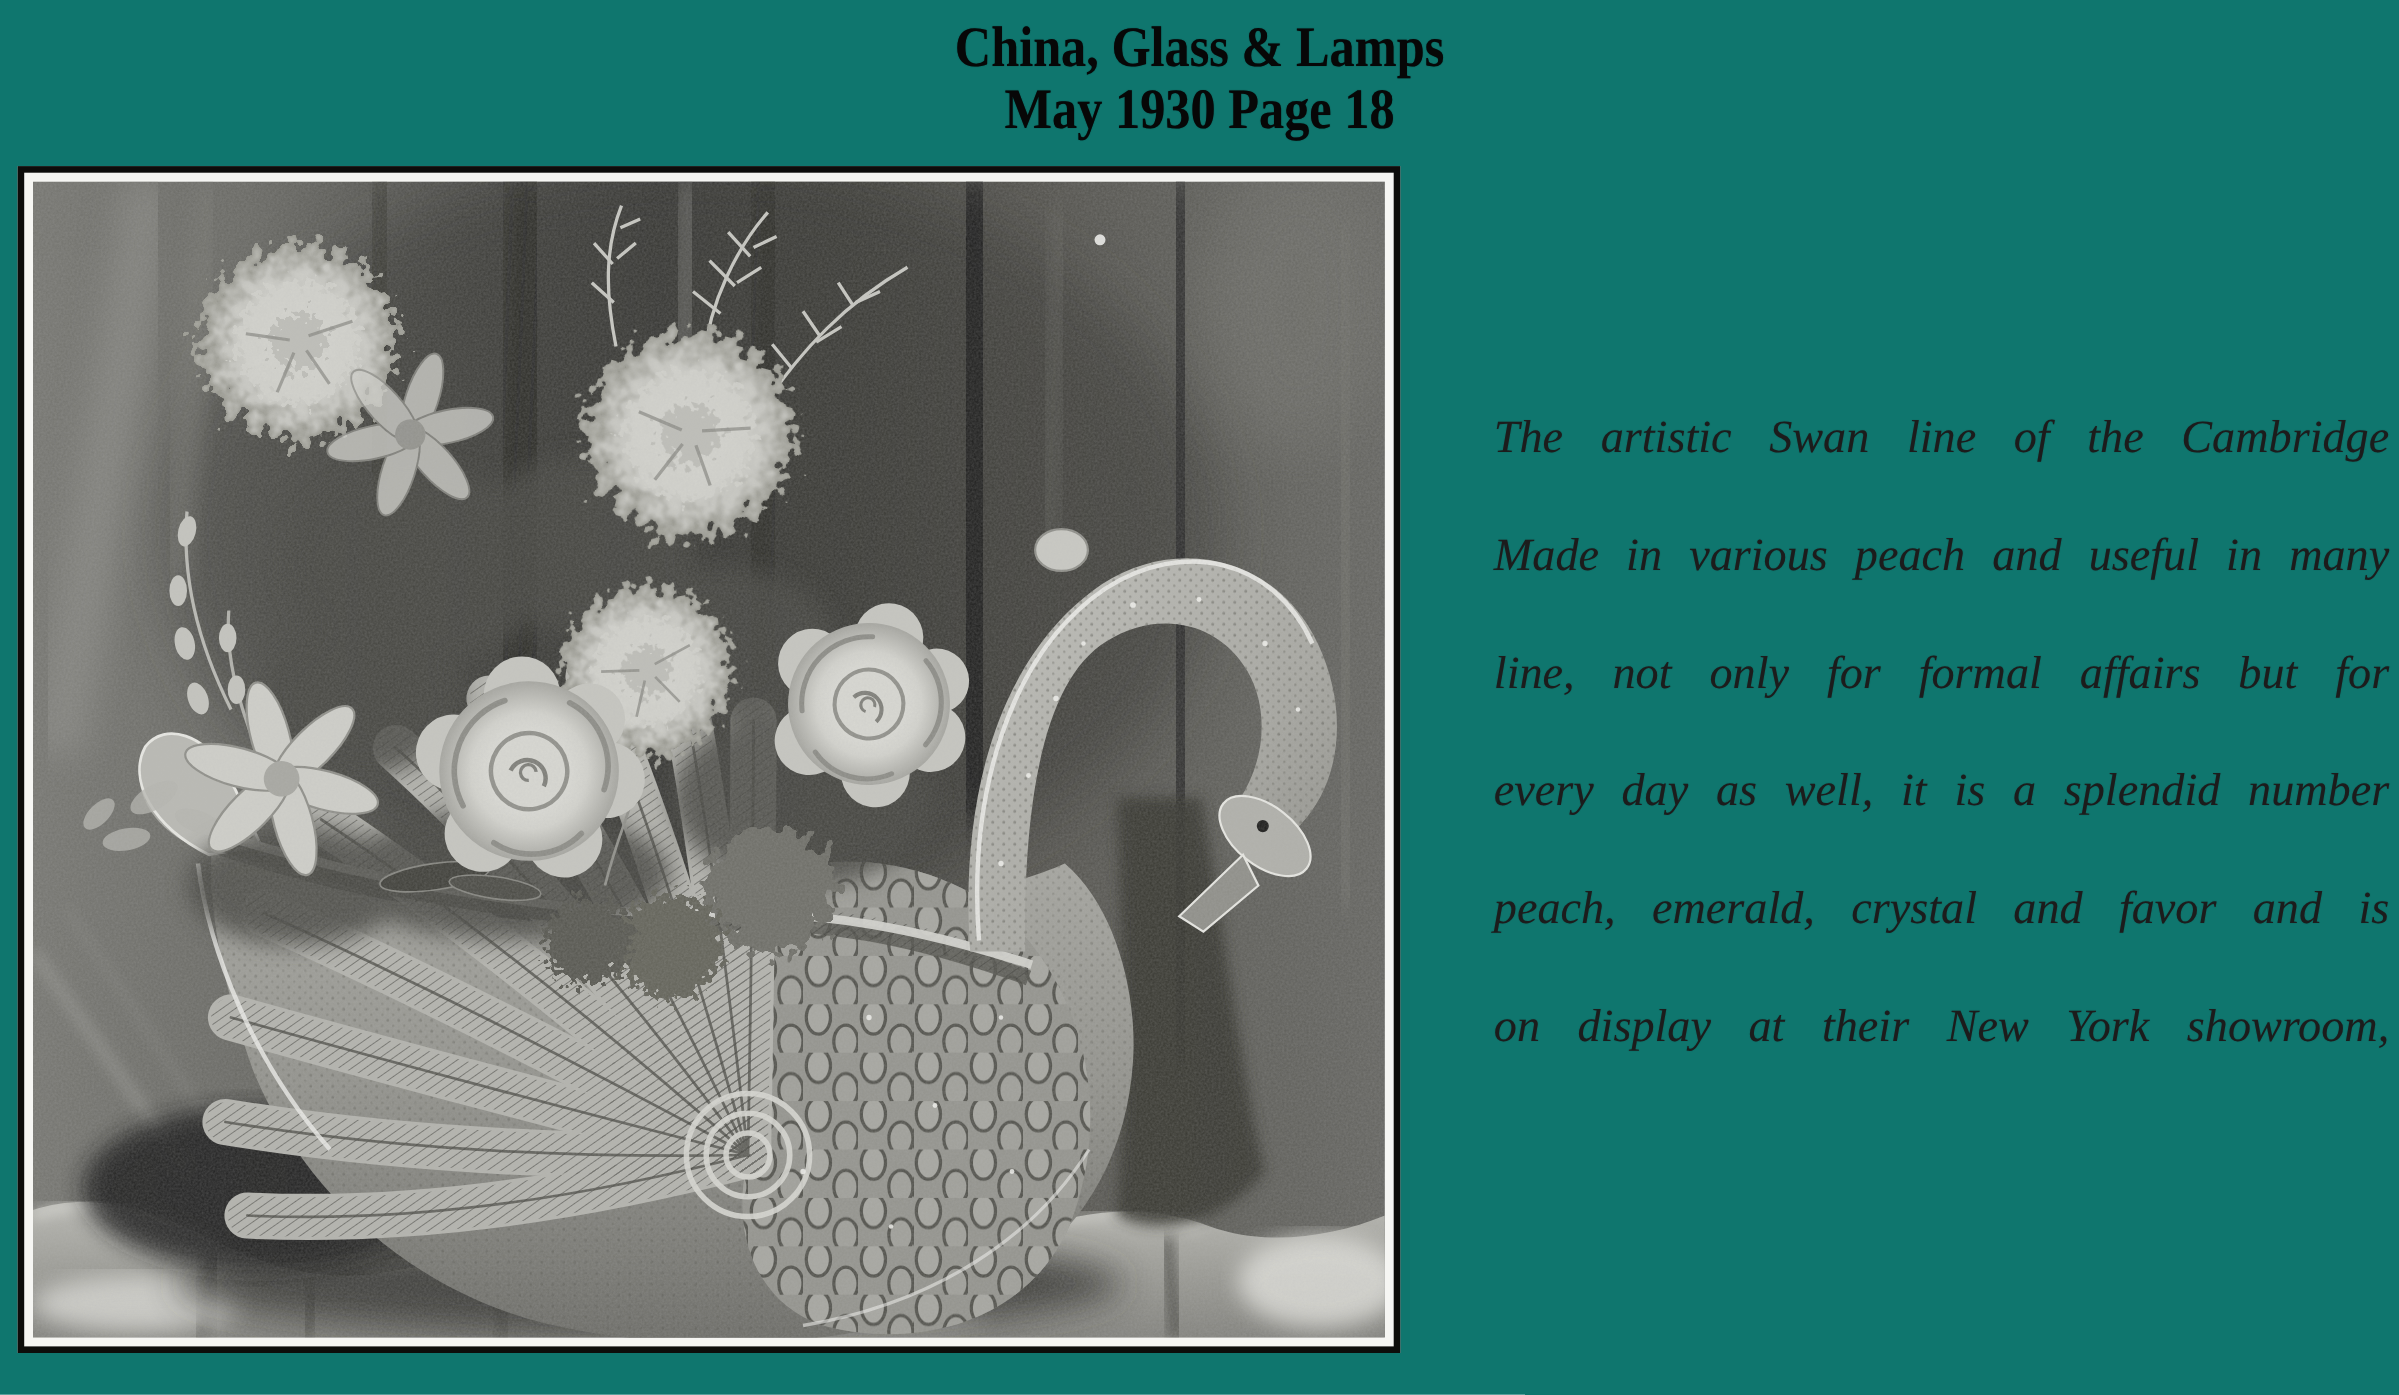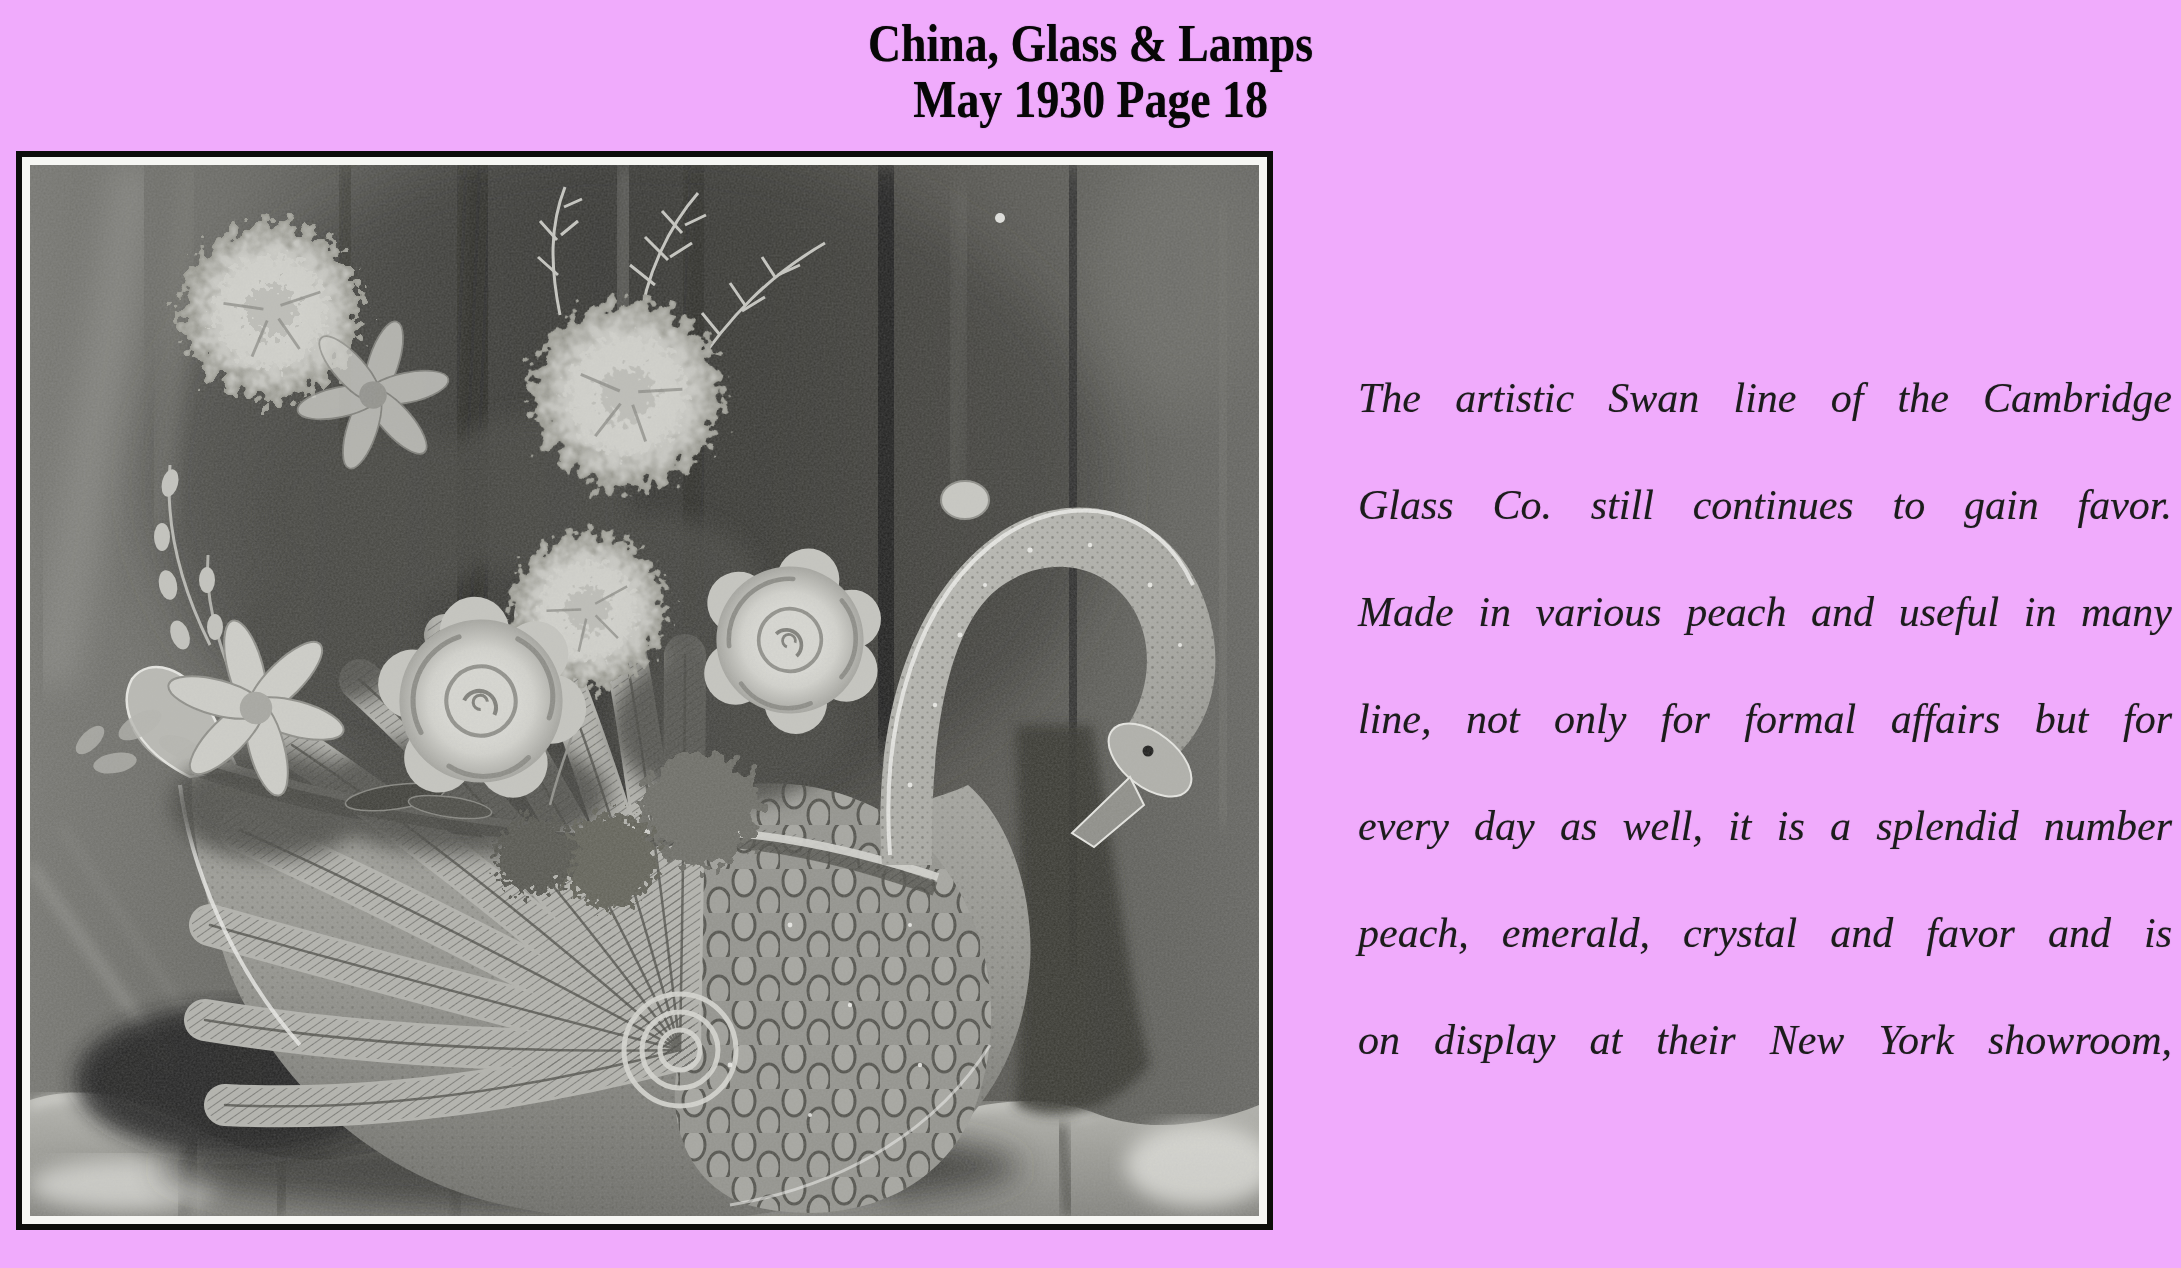--- a/index.html
+++ b/index.html
@@ -5,7 +5,7 @@
   html,body{margin:0;padding:0;}
   body{width:2181px;height:1268px;background:#ffffff;overflow:hidden;
        font-family:"Liberation Serif", serif;}
-  .page{position:relative;width:2181px;height:1268px;background:#f0abfc;}
+  .page{position:relative;width:2181px;height:1268px;background:#0f766e;}
 
   
   .hdr{position:absolute;left:0;top:16px;width:2181px;text-align:center;color:#070707;}

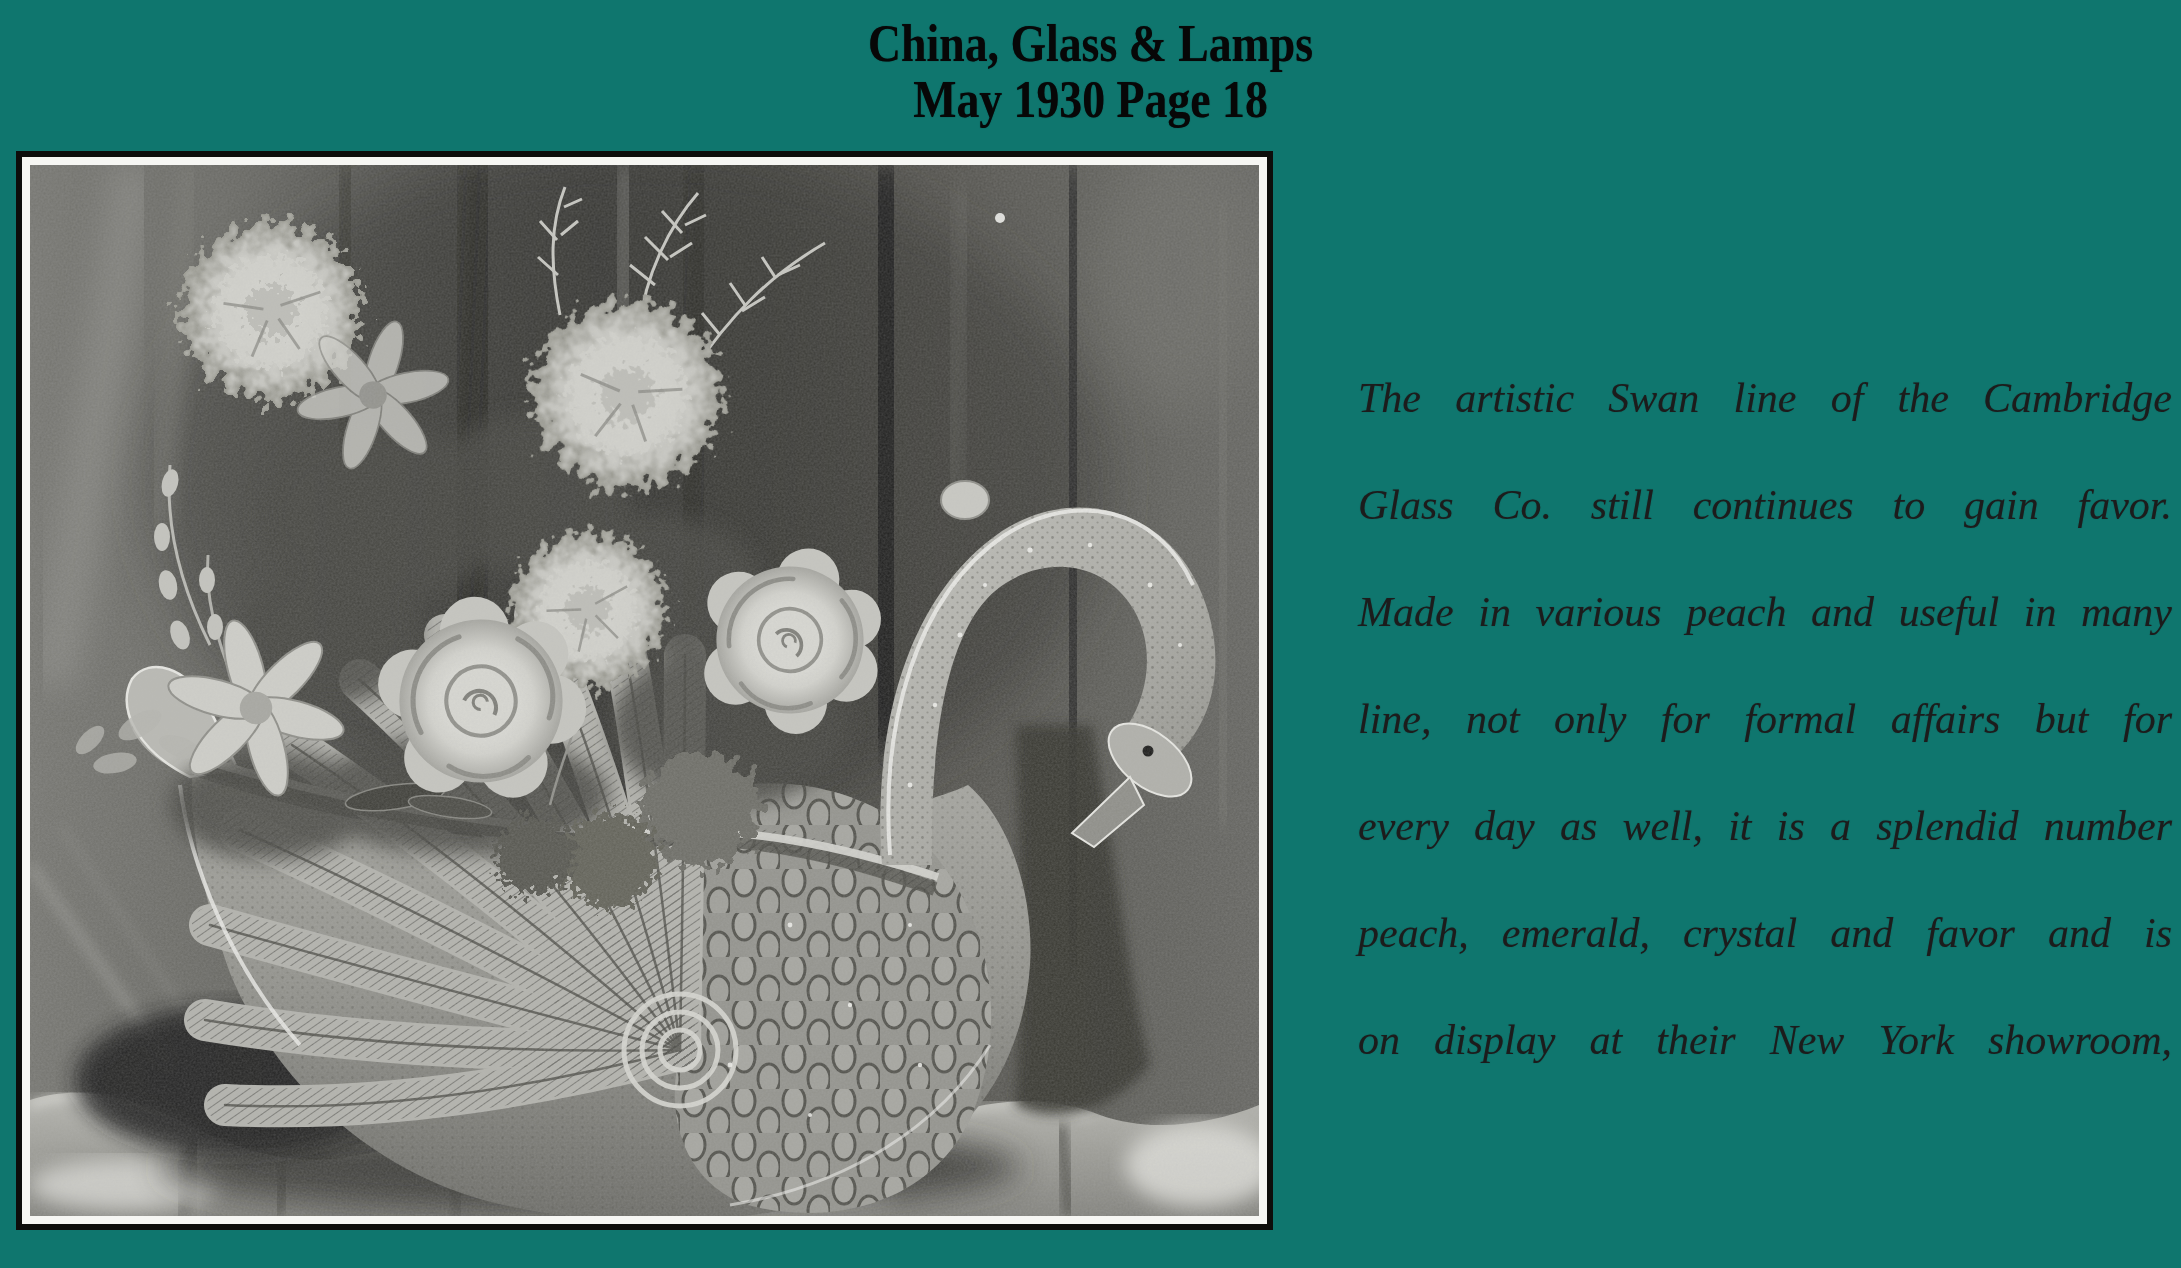--- a/index.html
+++ b/index.html
@@ -355,7 +355,6 @@
 
   <div class="article">
     <div class="jl">The artistic Swan line of the Cambridge</div>
-    <div class="jl">Glass Co. still continues to gain favor.</div>
     <div class="jl">Made in various peach and useful in many</div>
     <div class="jl">line, not only for formal affairs but for</div>
     <div class="jl">every day as well, it is a splendid number</div>

